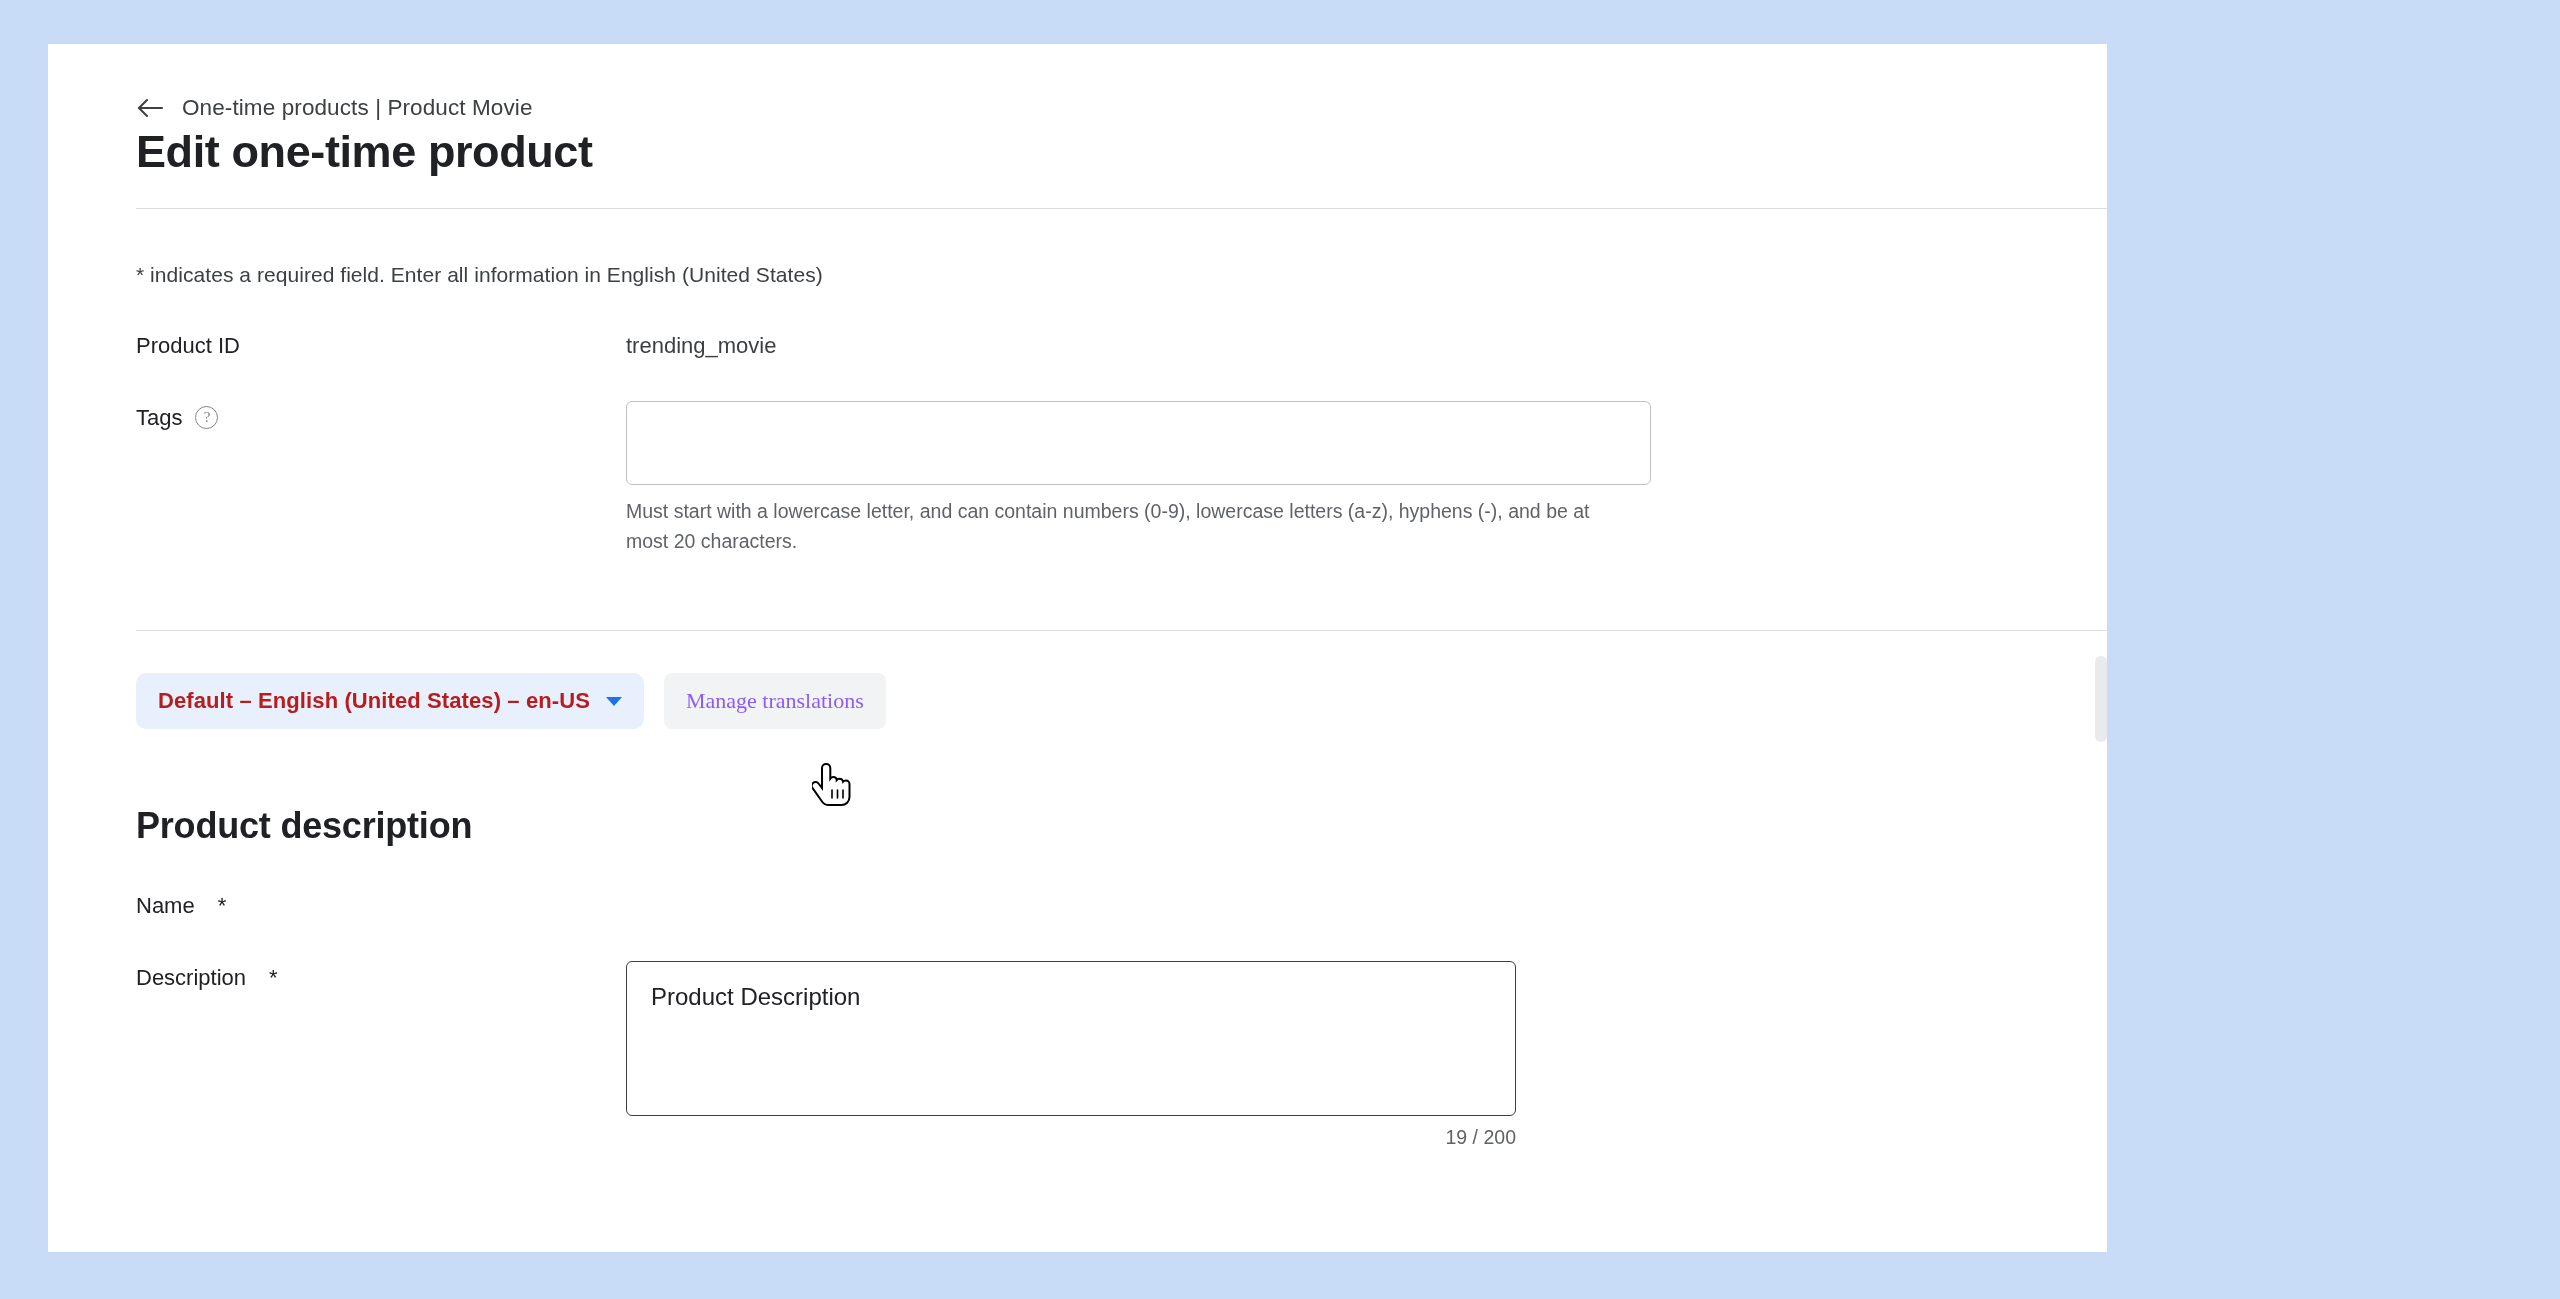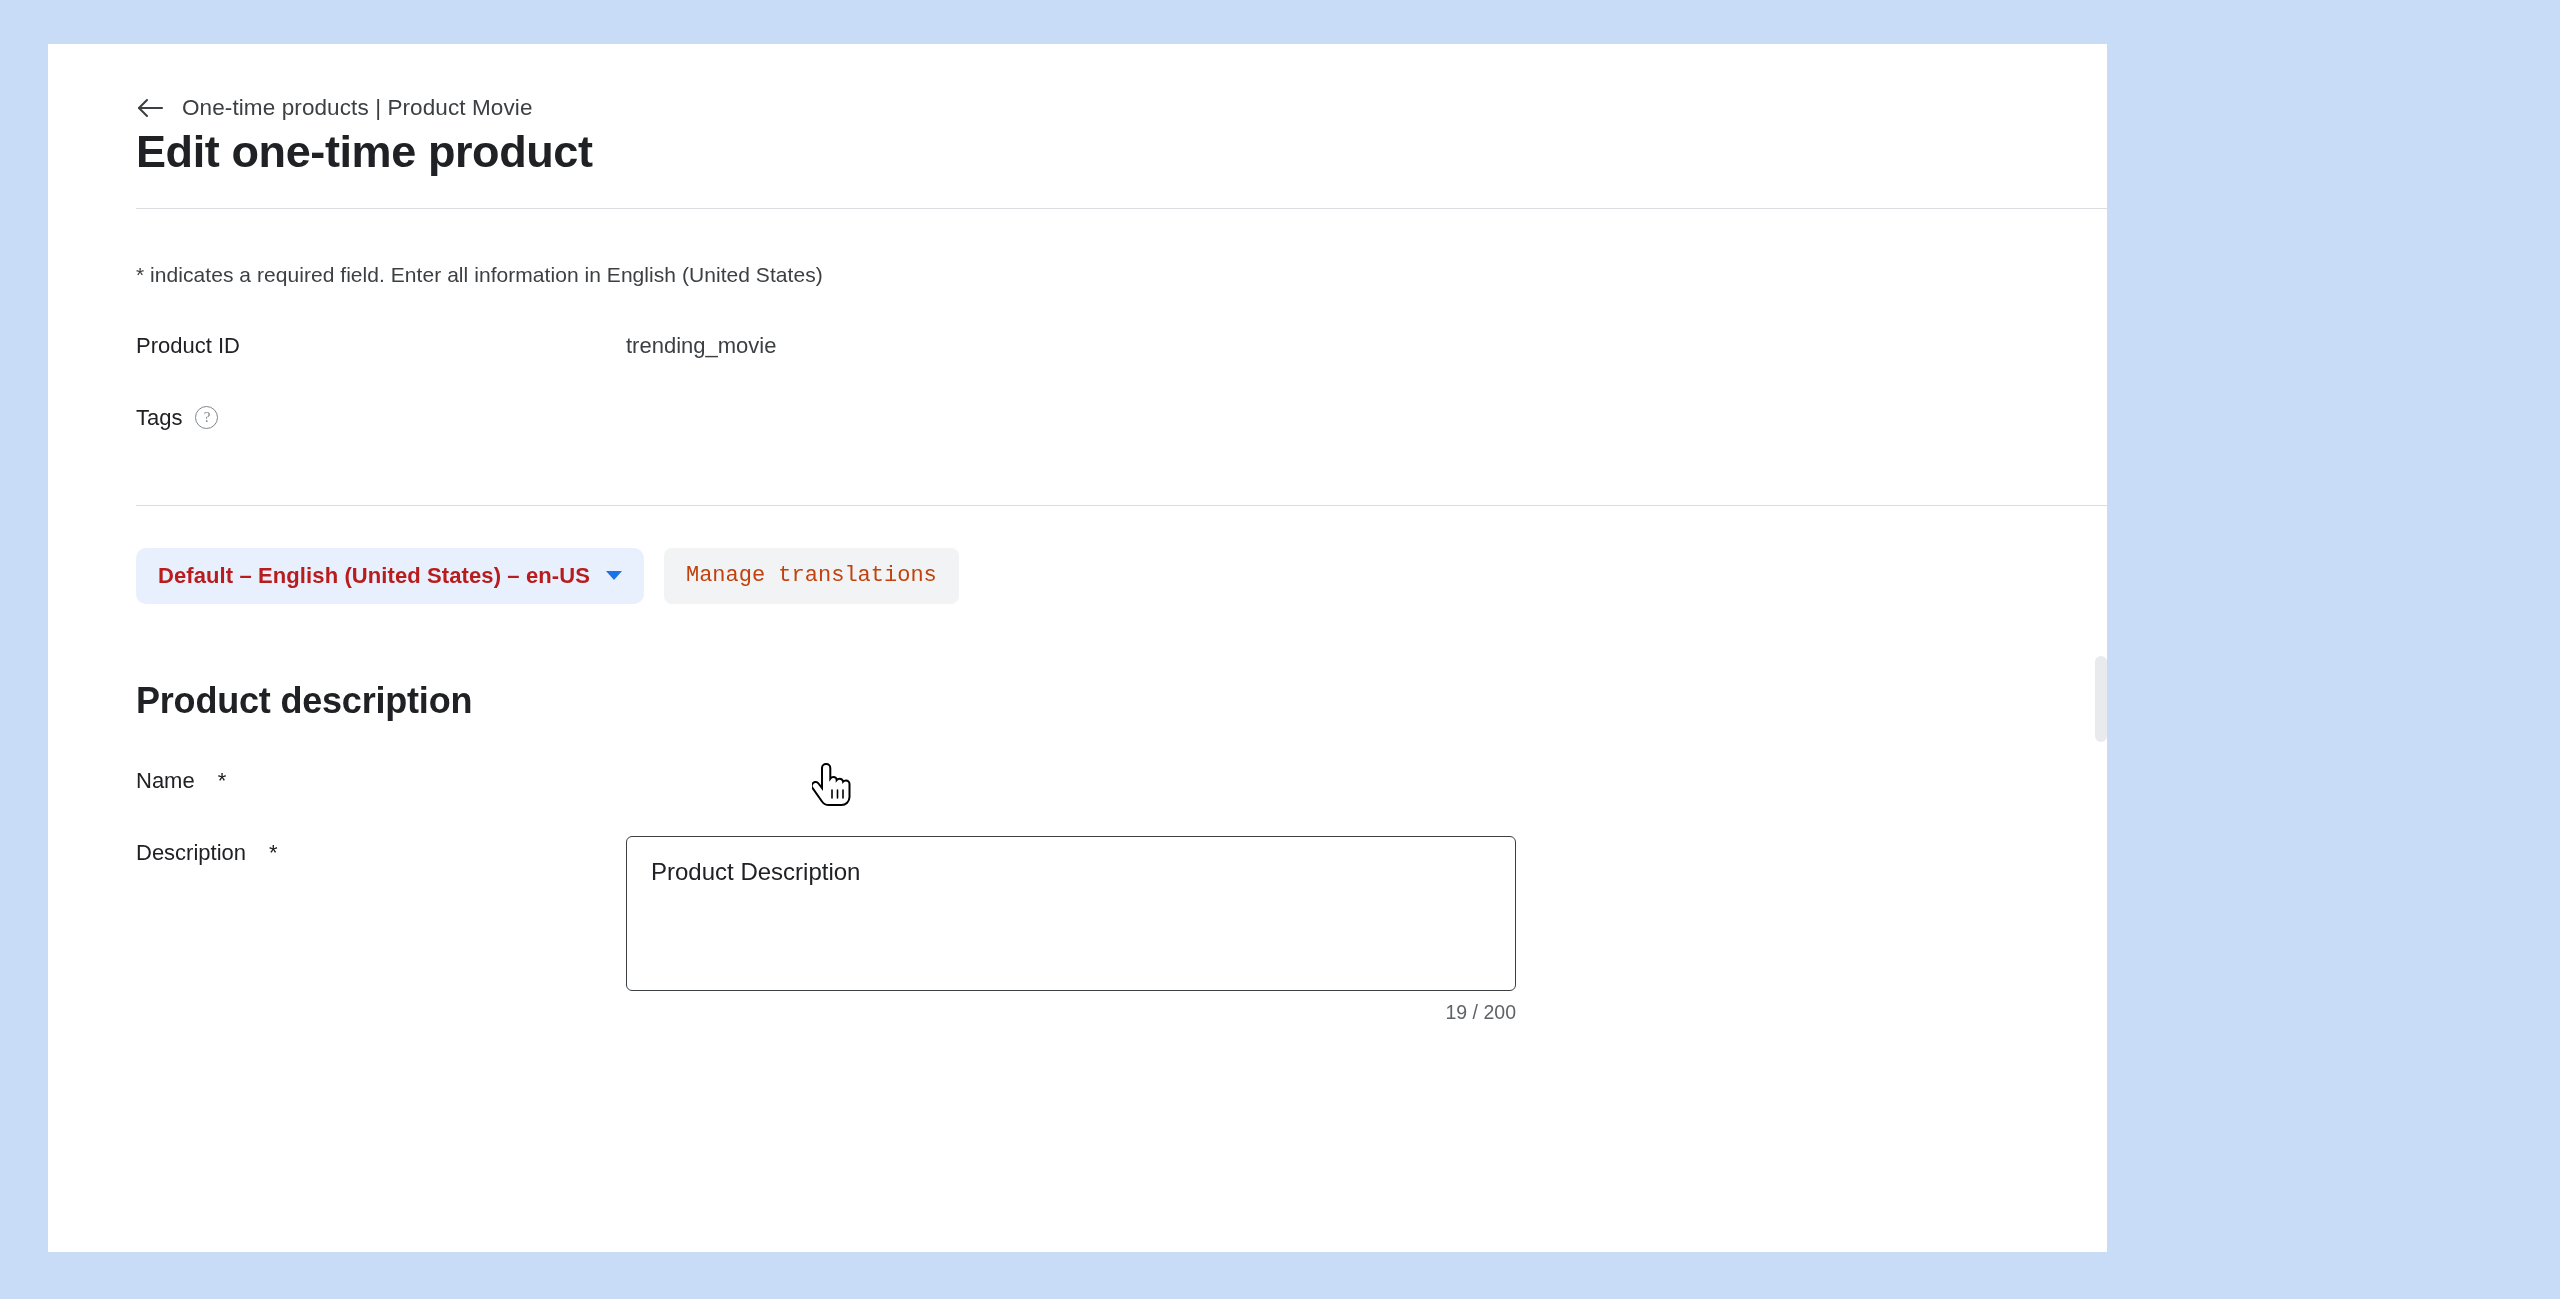--- a/index.html
+++ b/index.html
@@ -312,6 +312,10 @@
           <span>Tags</span>
           <span class="help-icon">?</span>
         </div>
+        <div class="field-col">
+          <input class="text-input" type="text" value="" style="">
+          <div class="helper-text">Must start with a lowercase letter, and can contain numbers (0-9), lowercase letters (a-z), hyphens (-), and be at most 20 characters.</div>
+        </div>
       </div>
 
       <div class="divider2"></div>

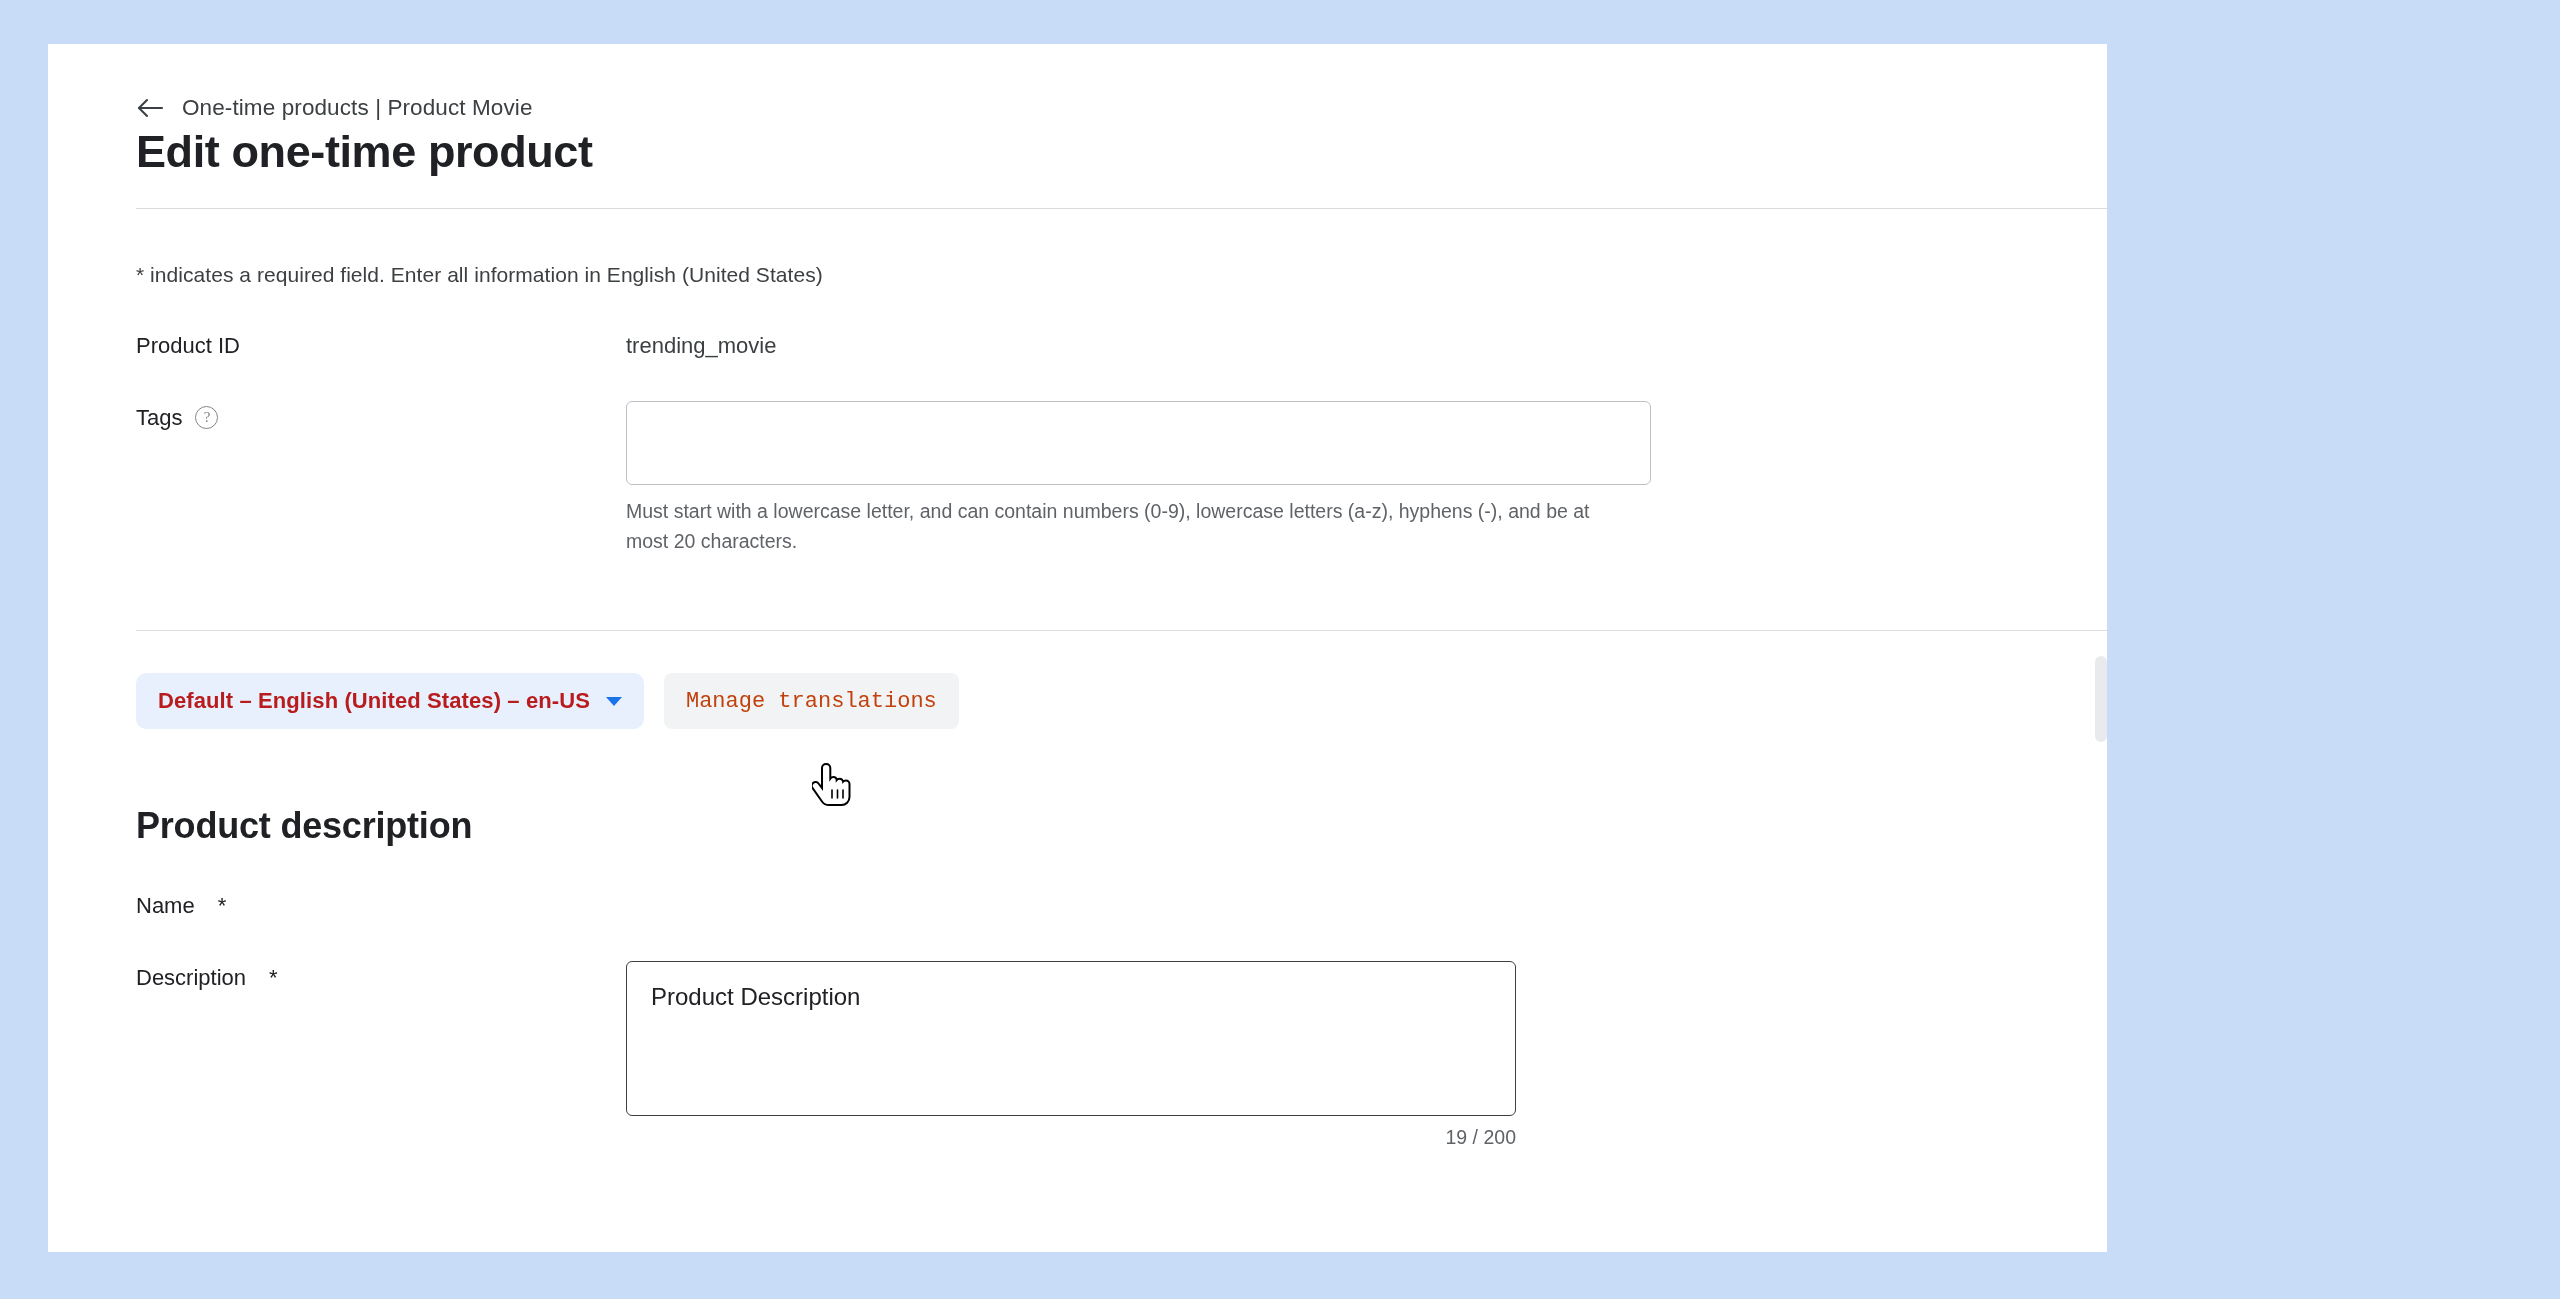--- a/index.html
+++ b/index.html
@@ -181,9 +181,9 @@
     border-radius: 8px;
     padding: 0 22px;
     font-size: 22px;
-    color: #c2410c;
-    cursor: pointer;
-    font-family: Liberation Mono, monospace;
+    color: #8b5cf6;
+    cursor: pointer;
+    font-family: Liberation Serif, serif;
   }
 
   

